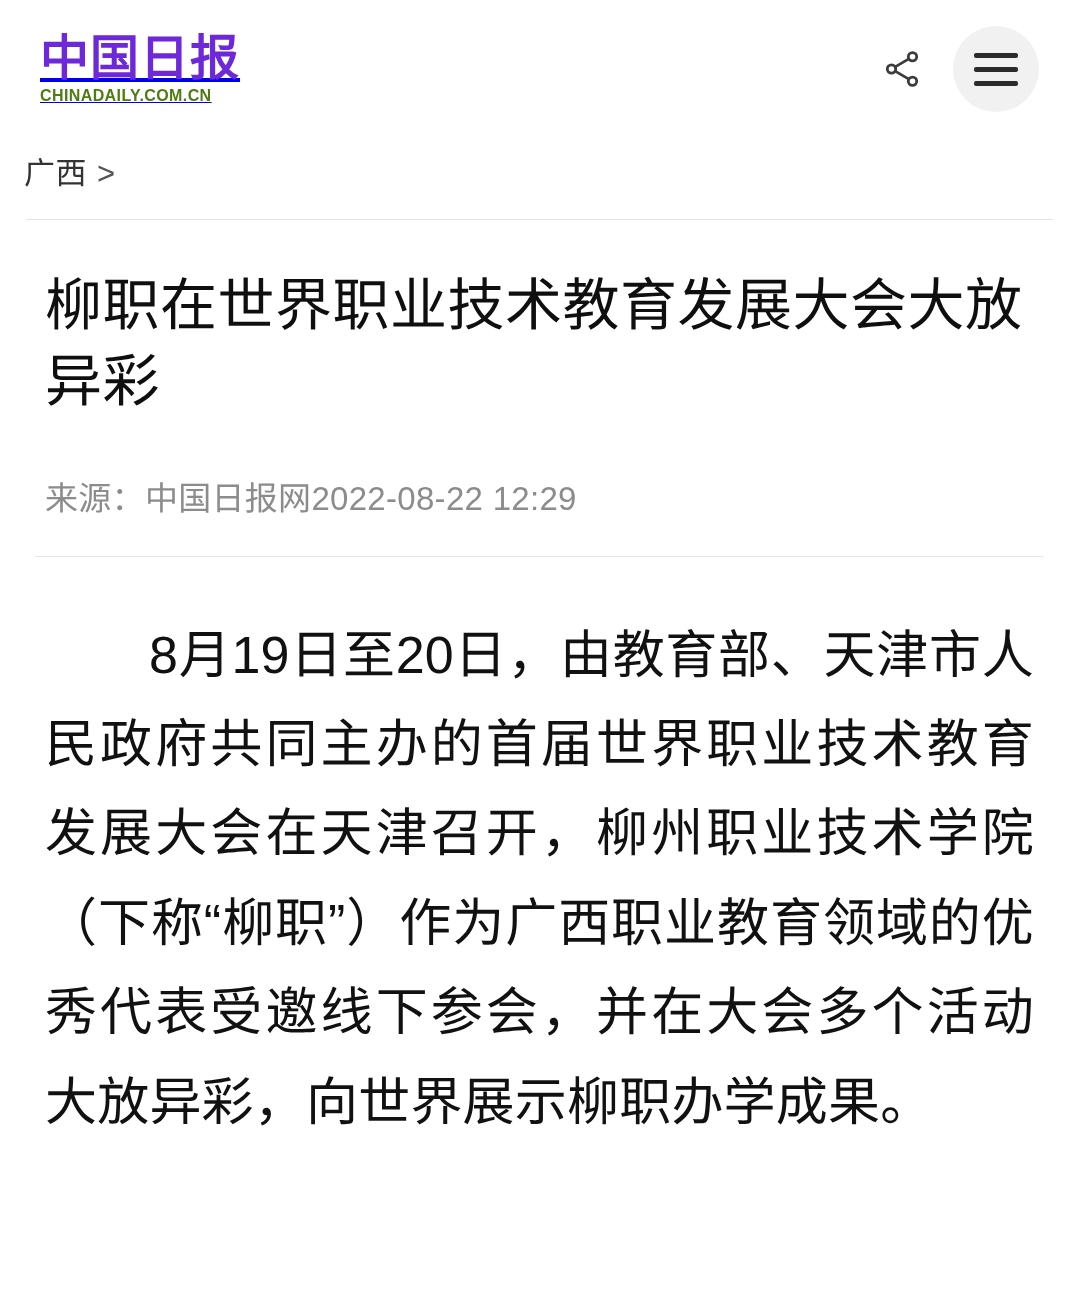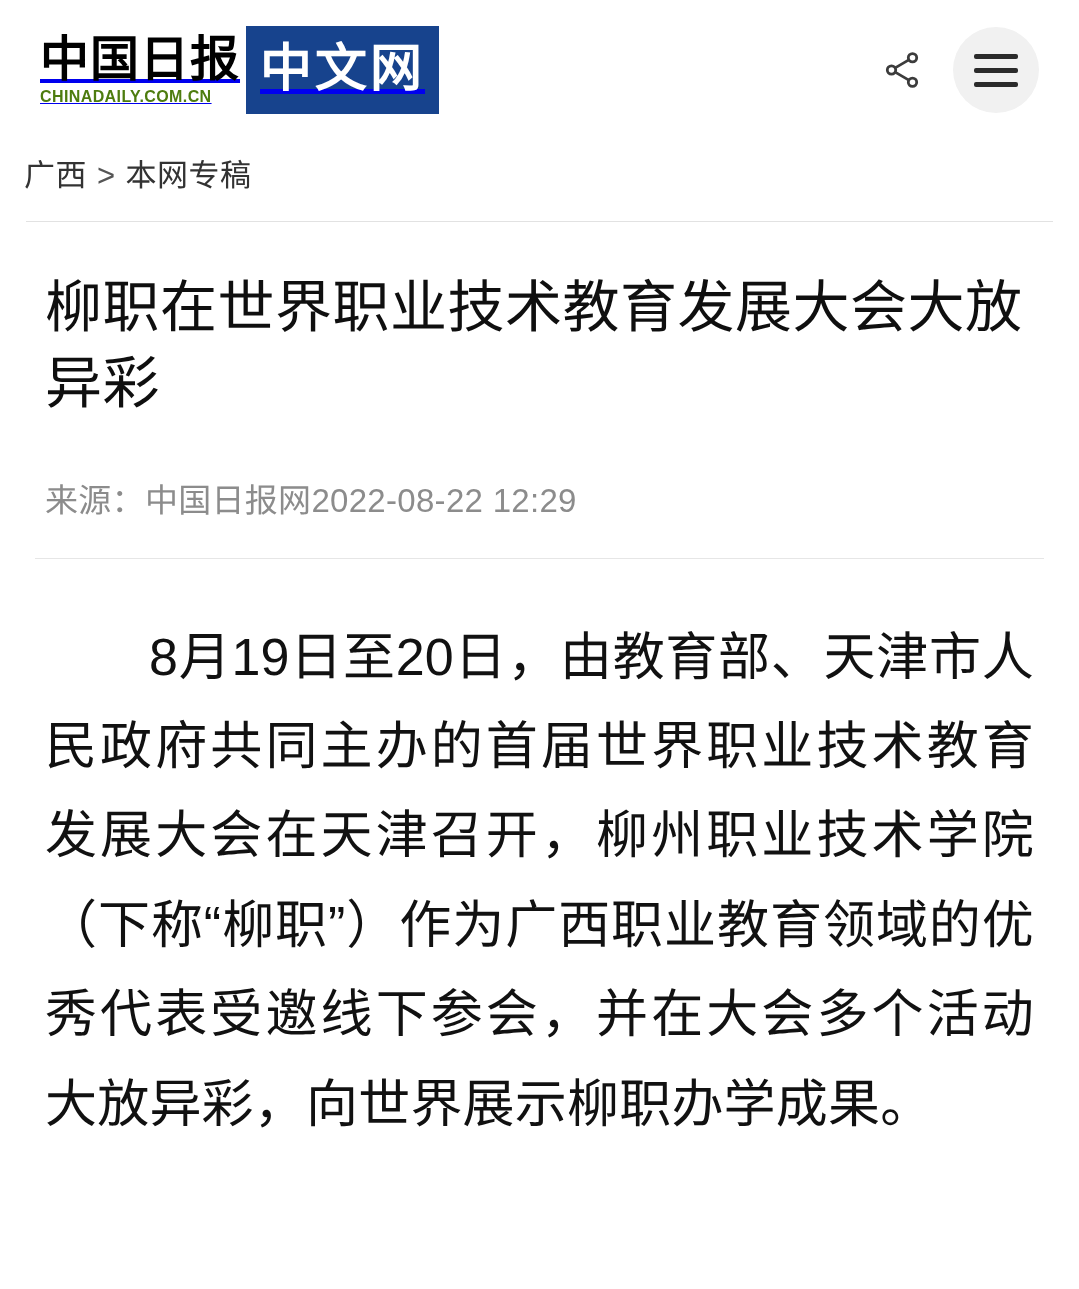--- a/index.html
+++ b/index.html
@@ -49,7 +49,7 @@
     font-size: 49px;
     font-weight: 700;
     letter-spacing: 1px;
-    color: #000000;
+    color: #6d28d9;
     line-height: 1.05;
     white-space: nowrap;
   }

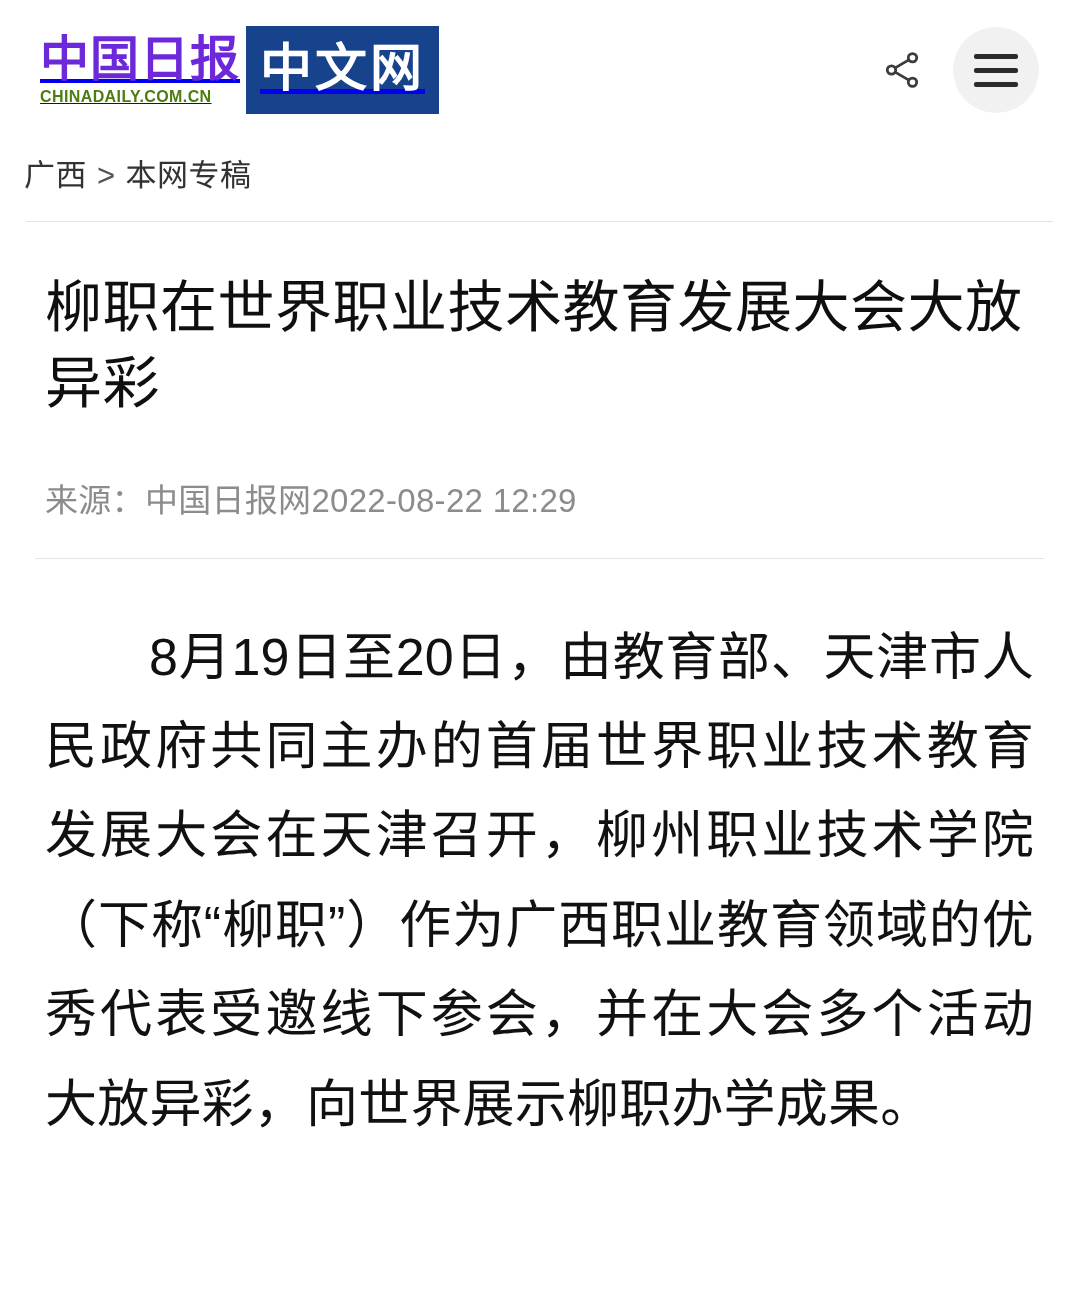--- a/index.html
+++ b/index.html
@@ -200,7 +200,6 @@
         <span class="brand-cn-top">中国日报</span>
         <span class="brand-cn-bottom">CHINADAILY.COM.CN</span>
       </span>
-      <span class="brand-box">中文网</span>
     </a>
 
     <div class="header-actions">

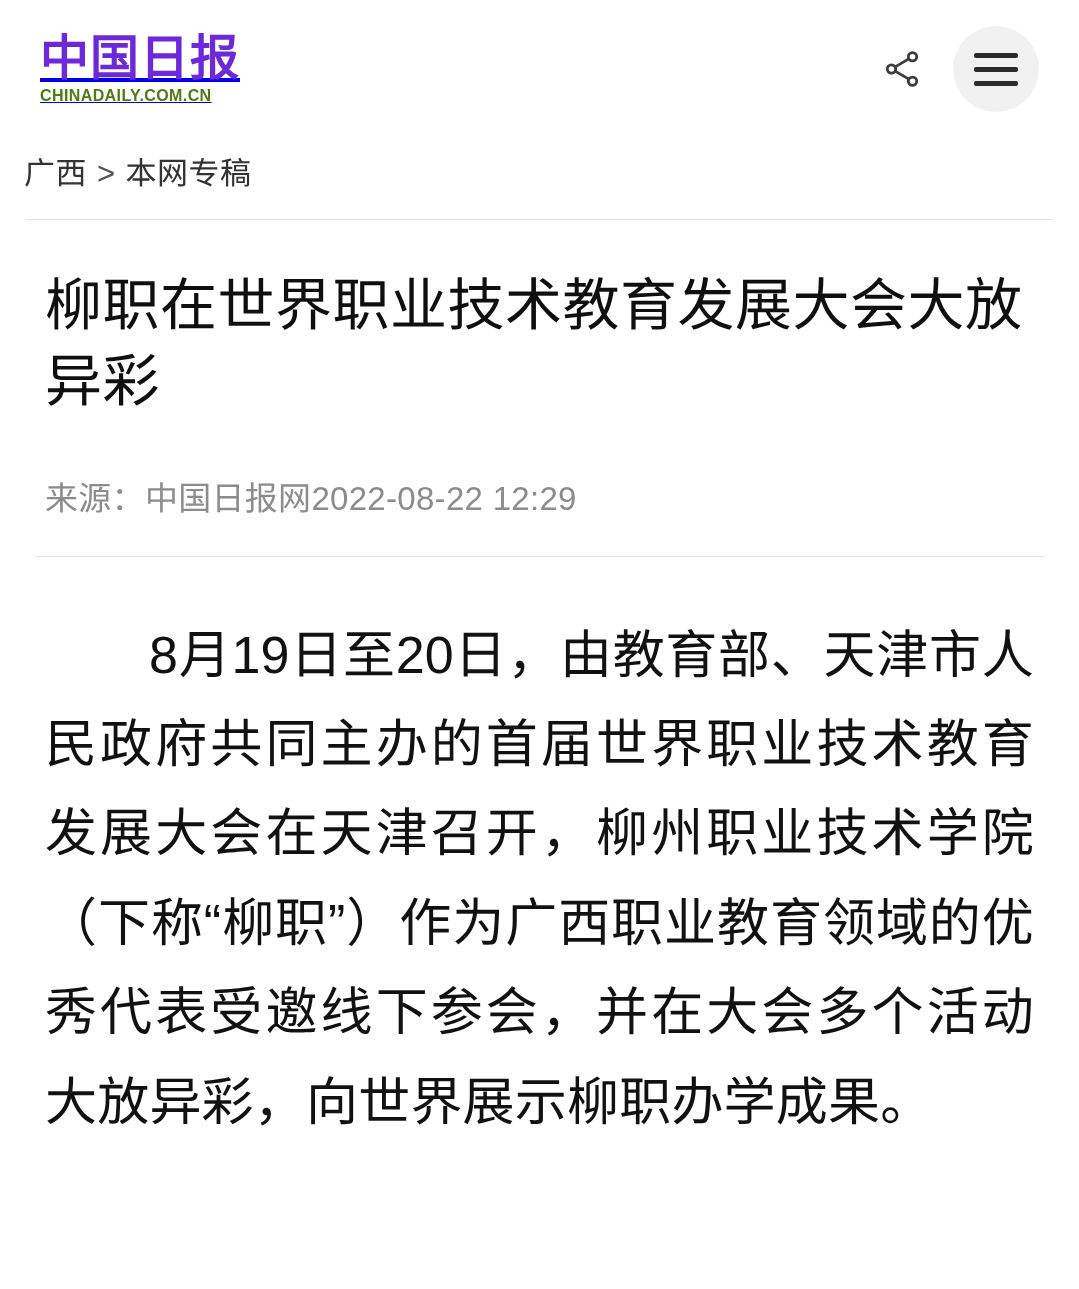--- a/index.html
+++ b/index.html
@@ -224,7 +224,6 @@
   <nav class="breadcrumb">
     <a class="crumb" href="#">广西</a>
     <span class="sep">&gt;</span>
-    <a class="crumb" href="#">本网专稿</a>
   </nav>
 
   <div class="rule"></div>

